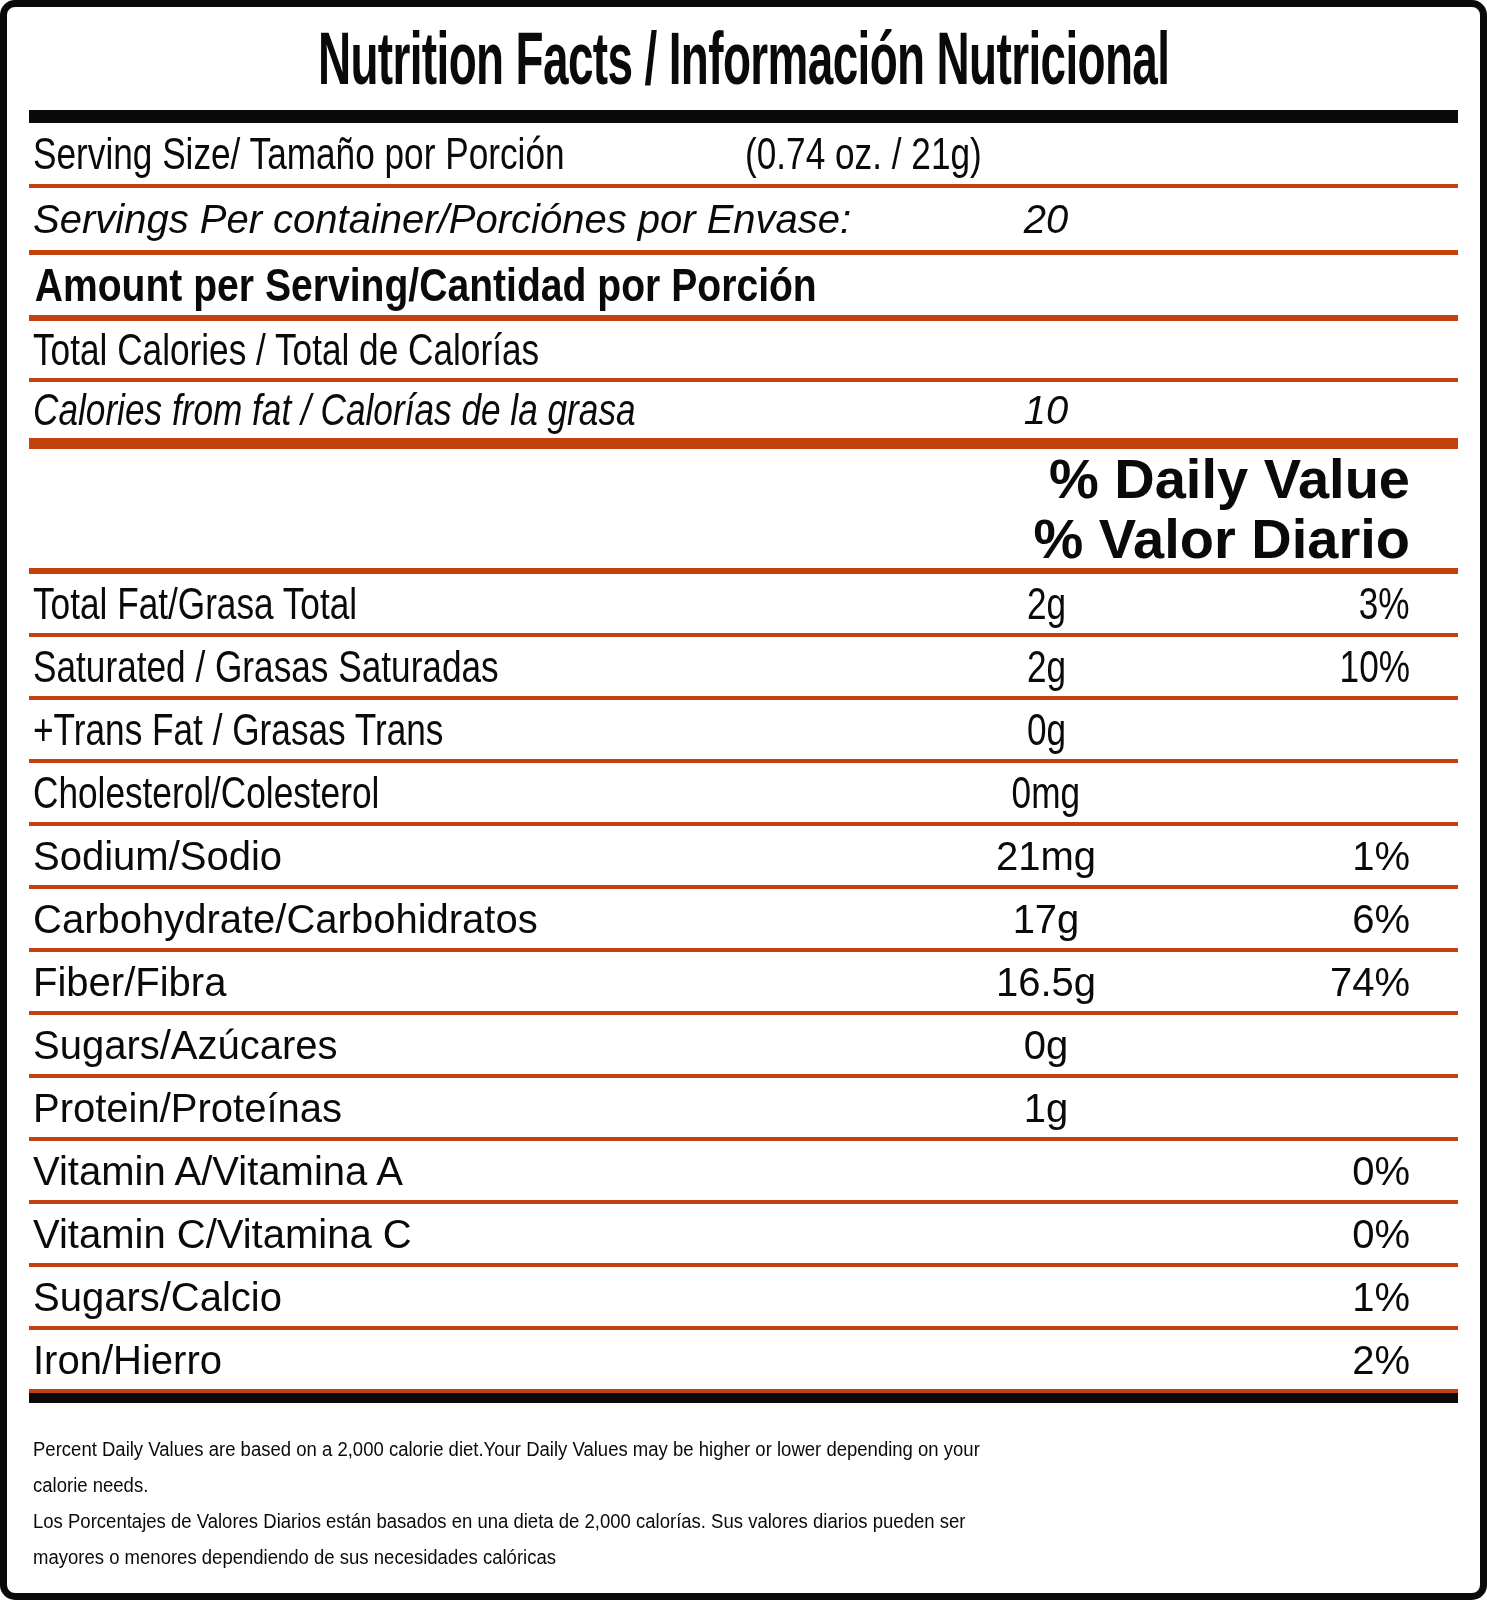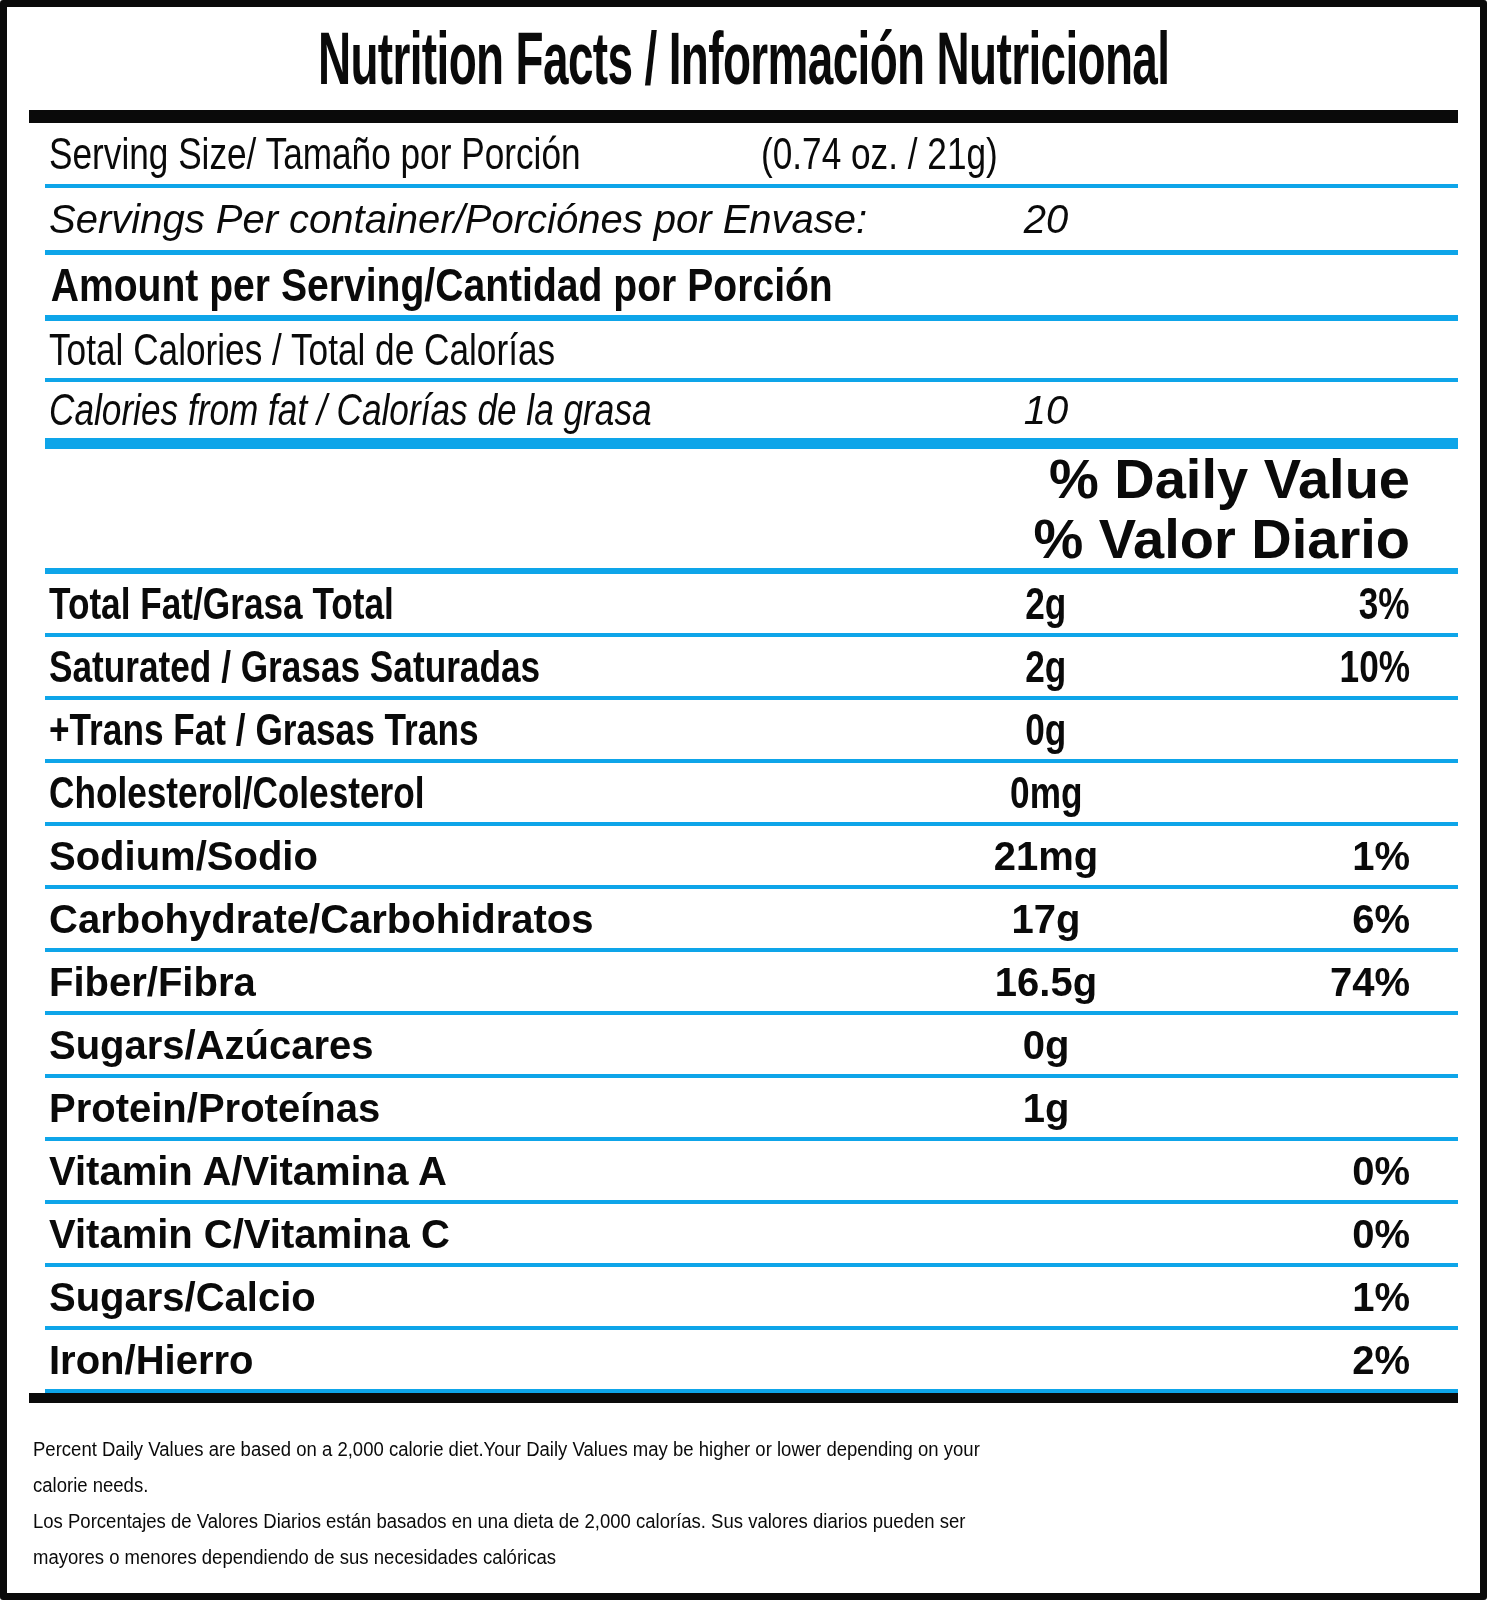--- a/index.html
+++ b/index.html
@@ -9,7 +9,7 @@
     box-sizing:border-box;
     background:#ffffff;
     border:7px solid #0a0a0a;
-    border-radius:3px;
+    border-radius:15px;
     overflow:hidden;
     color:#0a0a0a;
     font-family:"Liberation Sans", sans-serif;

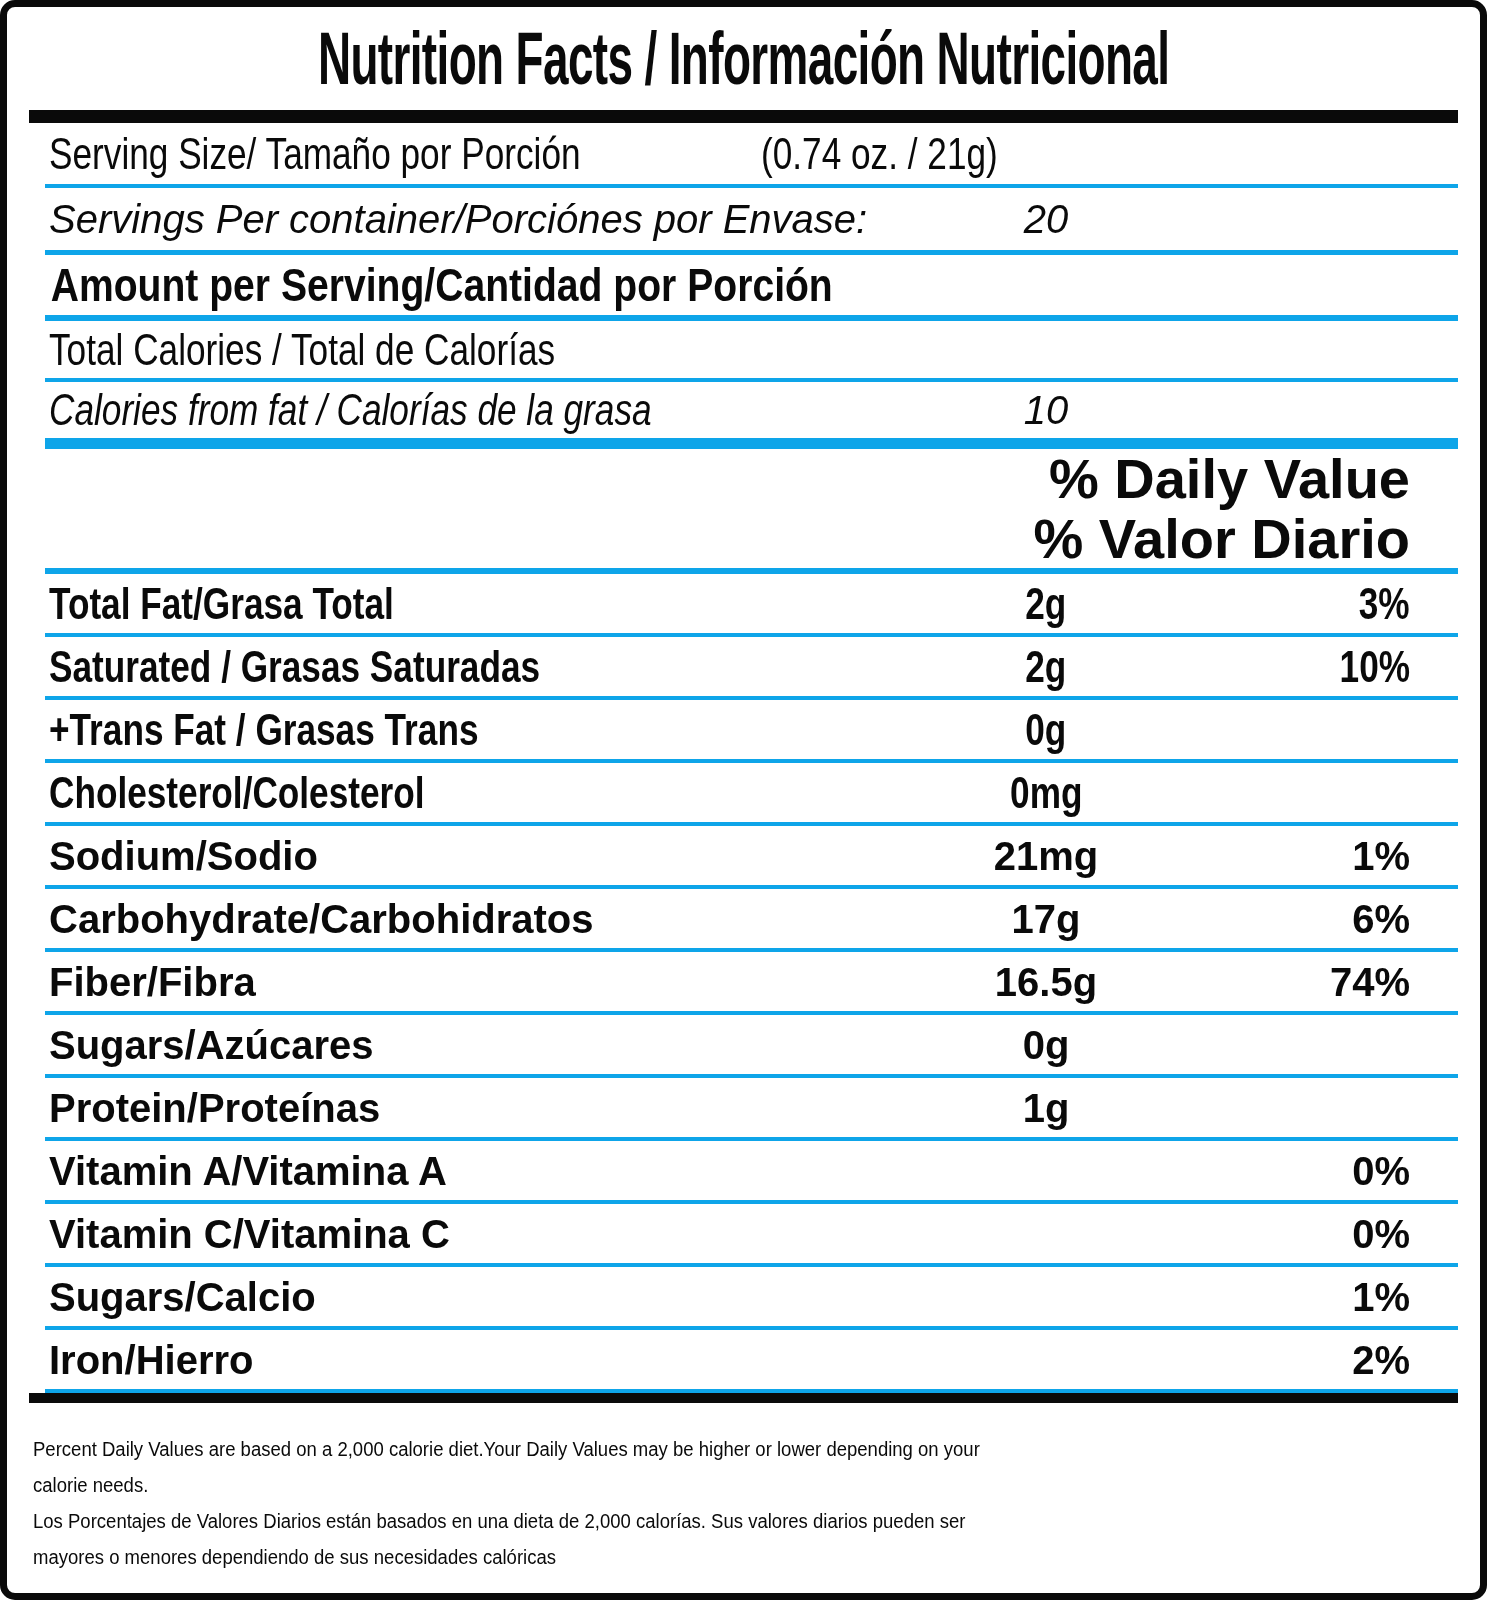--- a/index.html
+++ b/index.html
@@ -26,8 +26,7 @@
     display:grid;
     grid-template-columns:1fr 320px 252px;
     align-items:center;
-    border-bottom:4px solid #0ea5e9;
-    margin-left:16px;
+    border-bottom:4px solid #c2410c;
   }
   .row.span1 { grid-template-columns:1fr; }
   .cell { white-space:nowrap; }

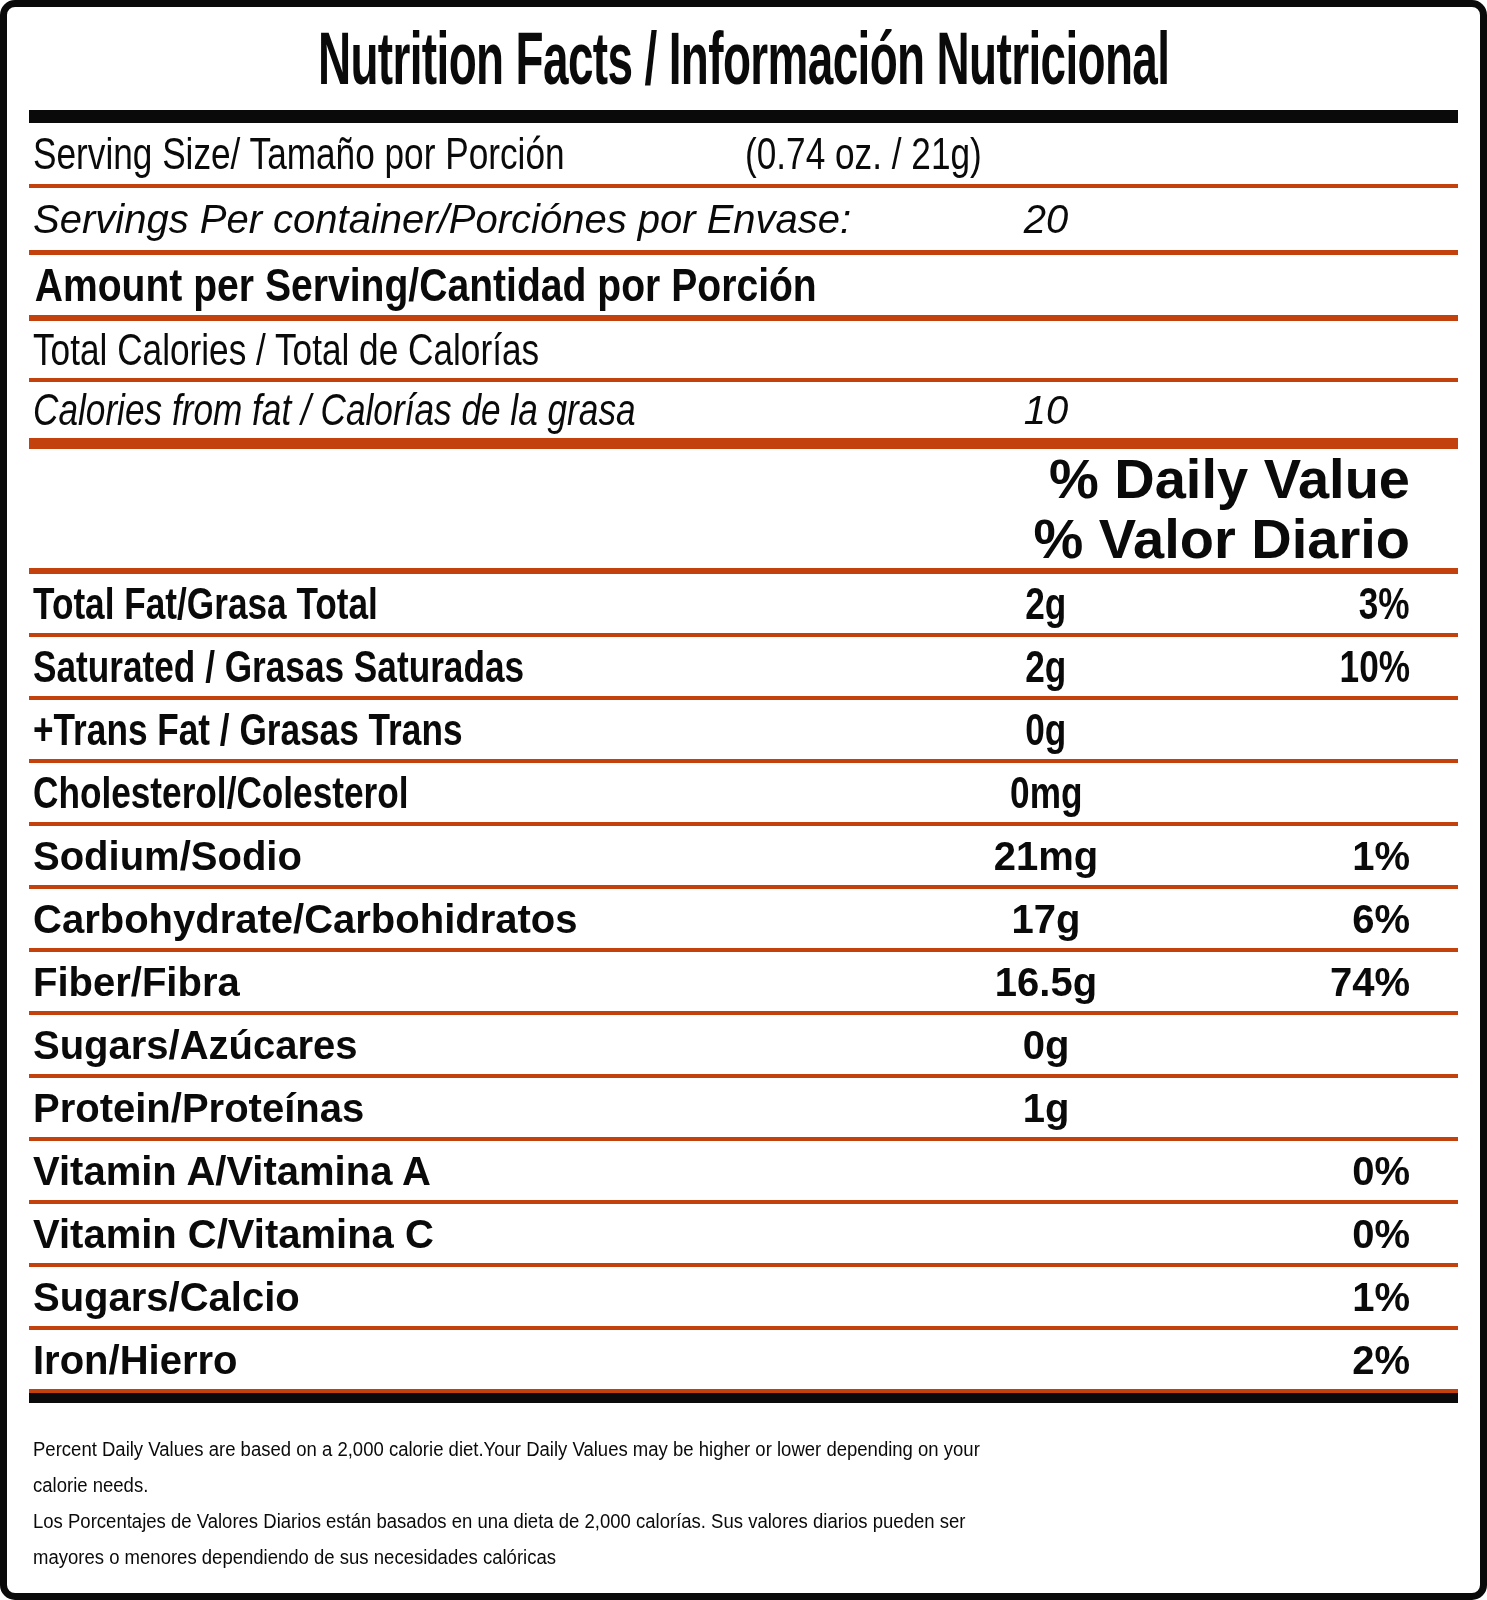--- a/index.html
+++ b/index.html
@@ -46,7 +46,7 @@
   .h-cal    { height:57px; }
   .h-calfat { height:56px; border-bottom-width:11px;font-style:italic; }
   .h-dv     { height:119px; border-bottom-width:6px; }
-  .h-n      { height:59px;font-weight:bold; }
+  .h-n      { height:59px; }
 
   .flexrow { display:flex; align-items:center; gap:48px; }
 

